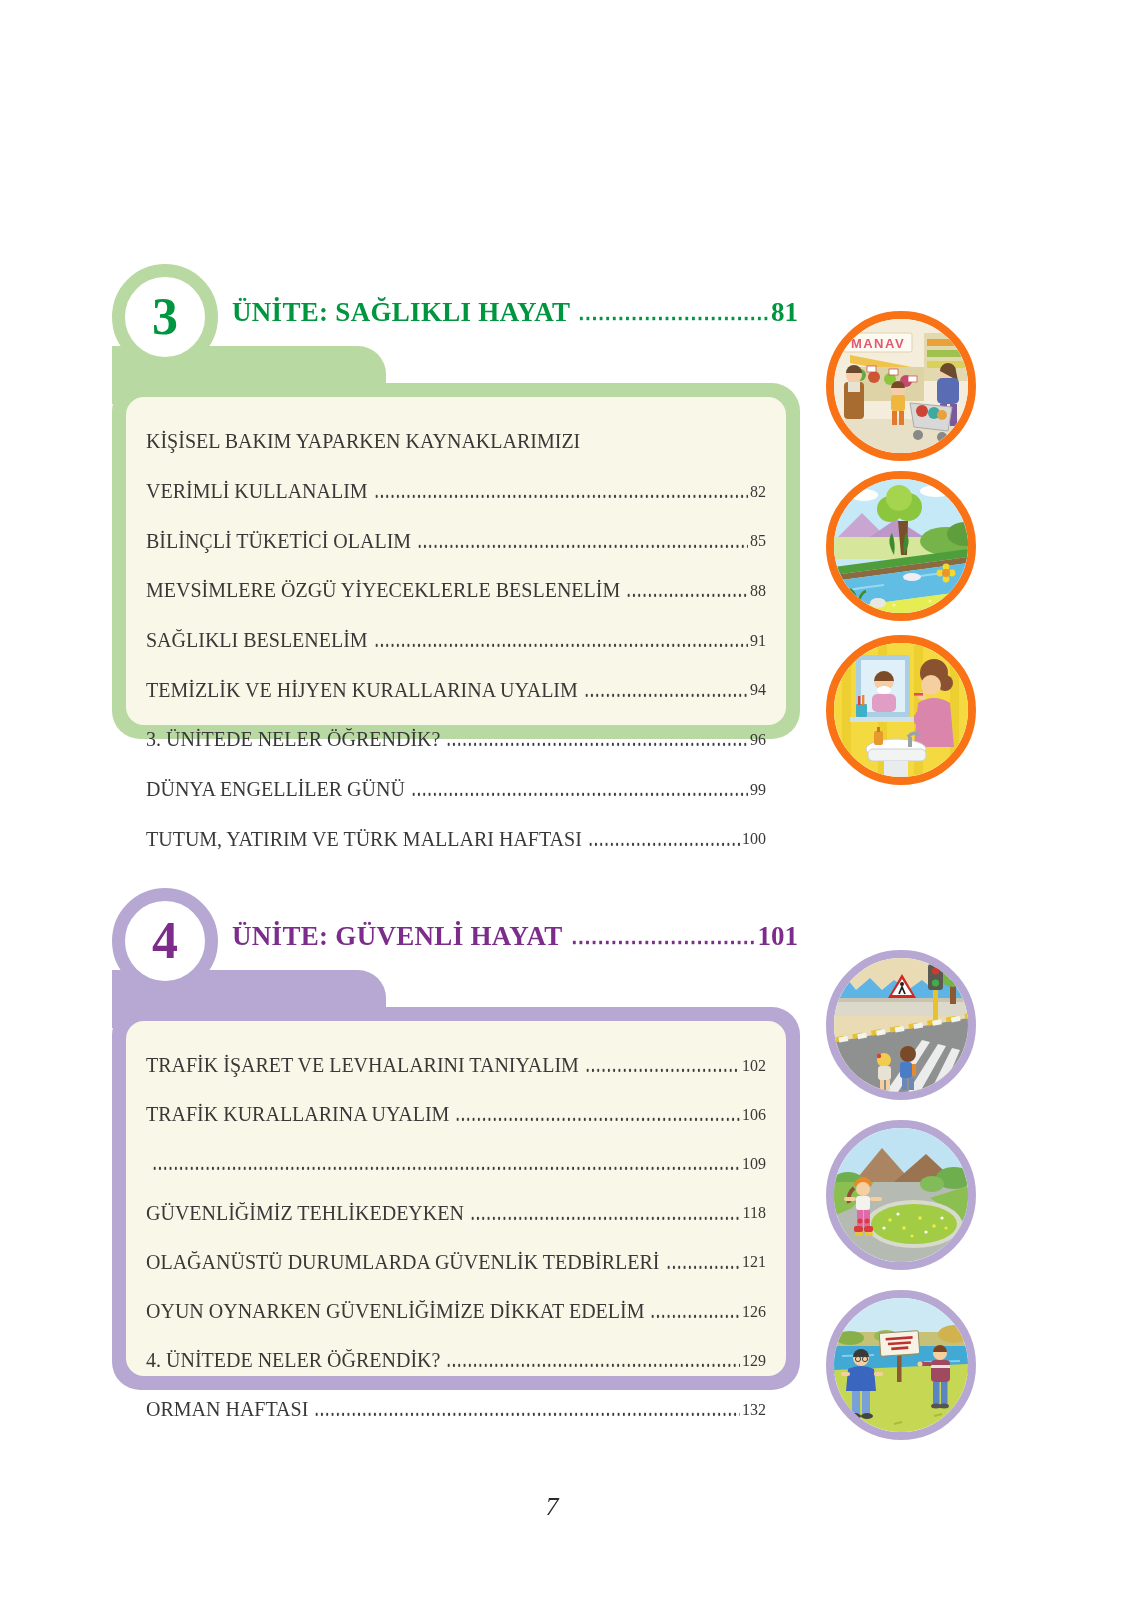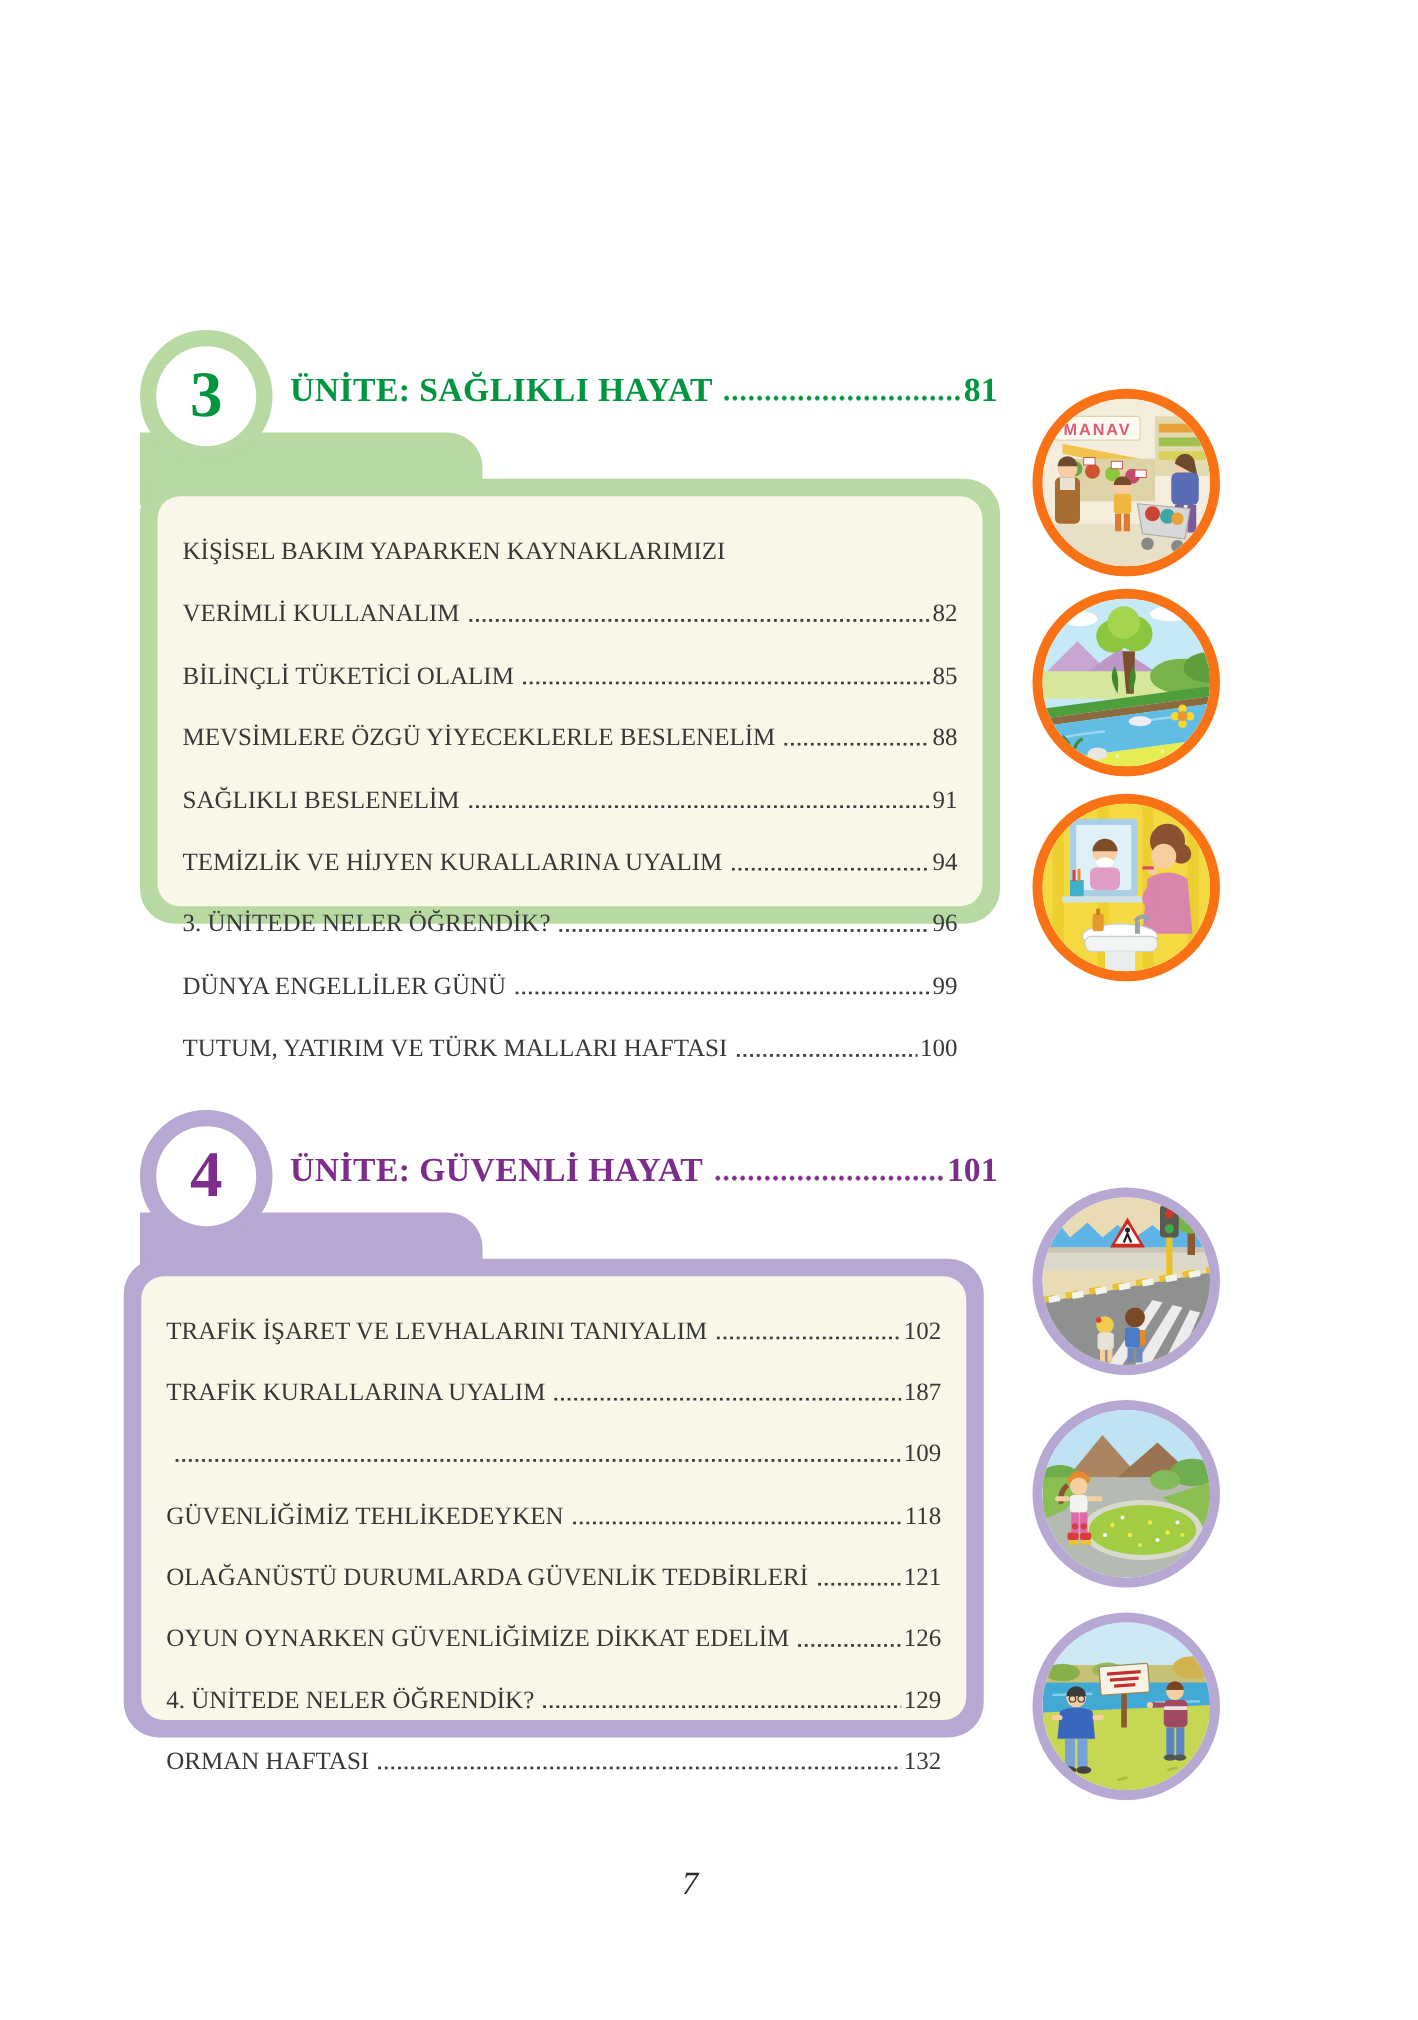--- a/index.html
+++ b/index.html
@@ -41,7 +41,7 @@
   .toc-dots{flex:1;height:5px;position:relative;top:5px;margin:0 2px 0 6px;
      background-image:radial-gradient(circle,#3a3a3a 1.15px, rgba(0,0,0,0) 1.35px);
      background-size:5.3px 5.3px;background-repeat:repeat-x;background-position:left center;}
-  .toc-page{font-size:20px;color:#383838;}
+  .toc-page{font-size:16px;color:#383838;}
 
   
   .illu{position:absolute;width:150px;height:150px;border-radius:50%;

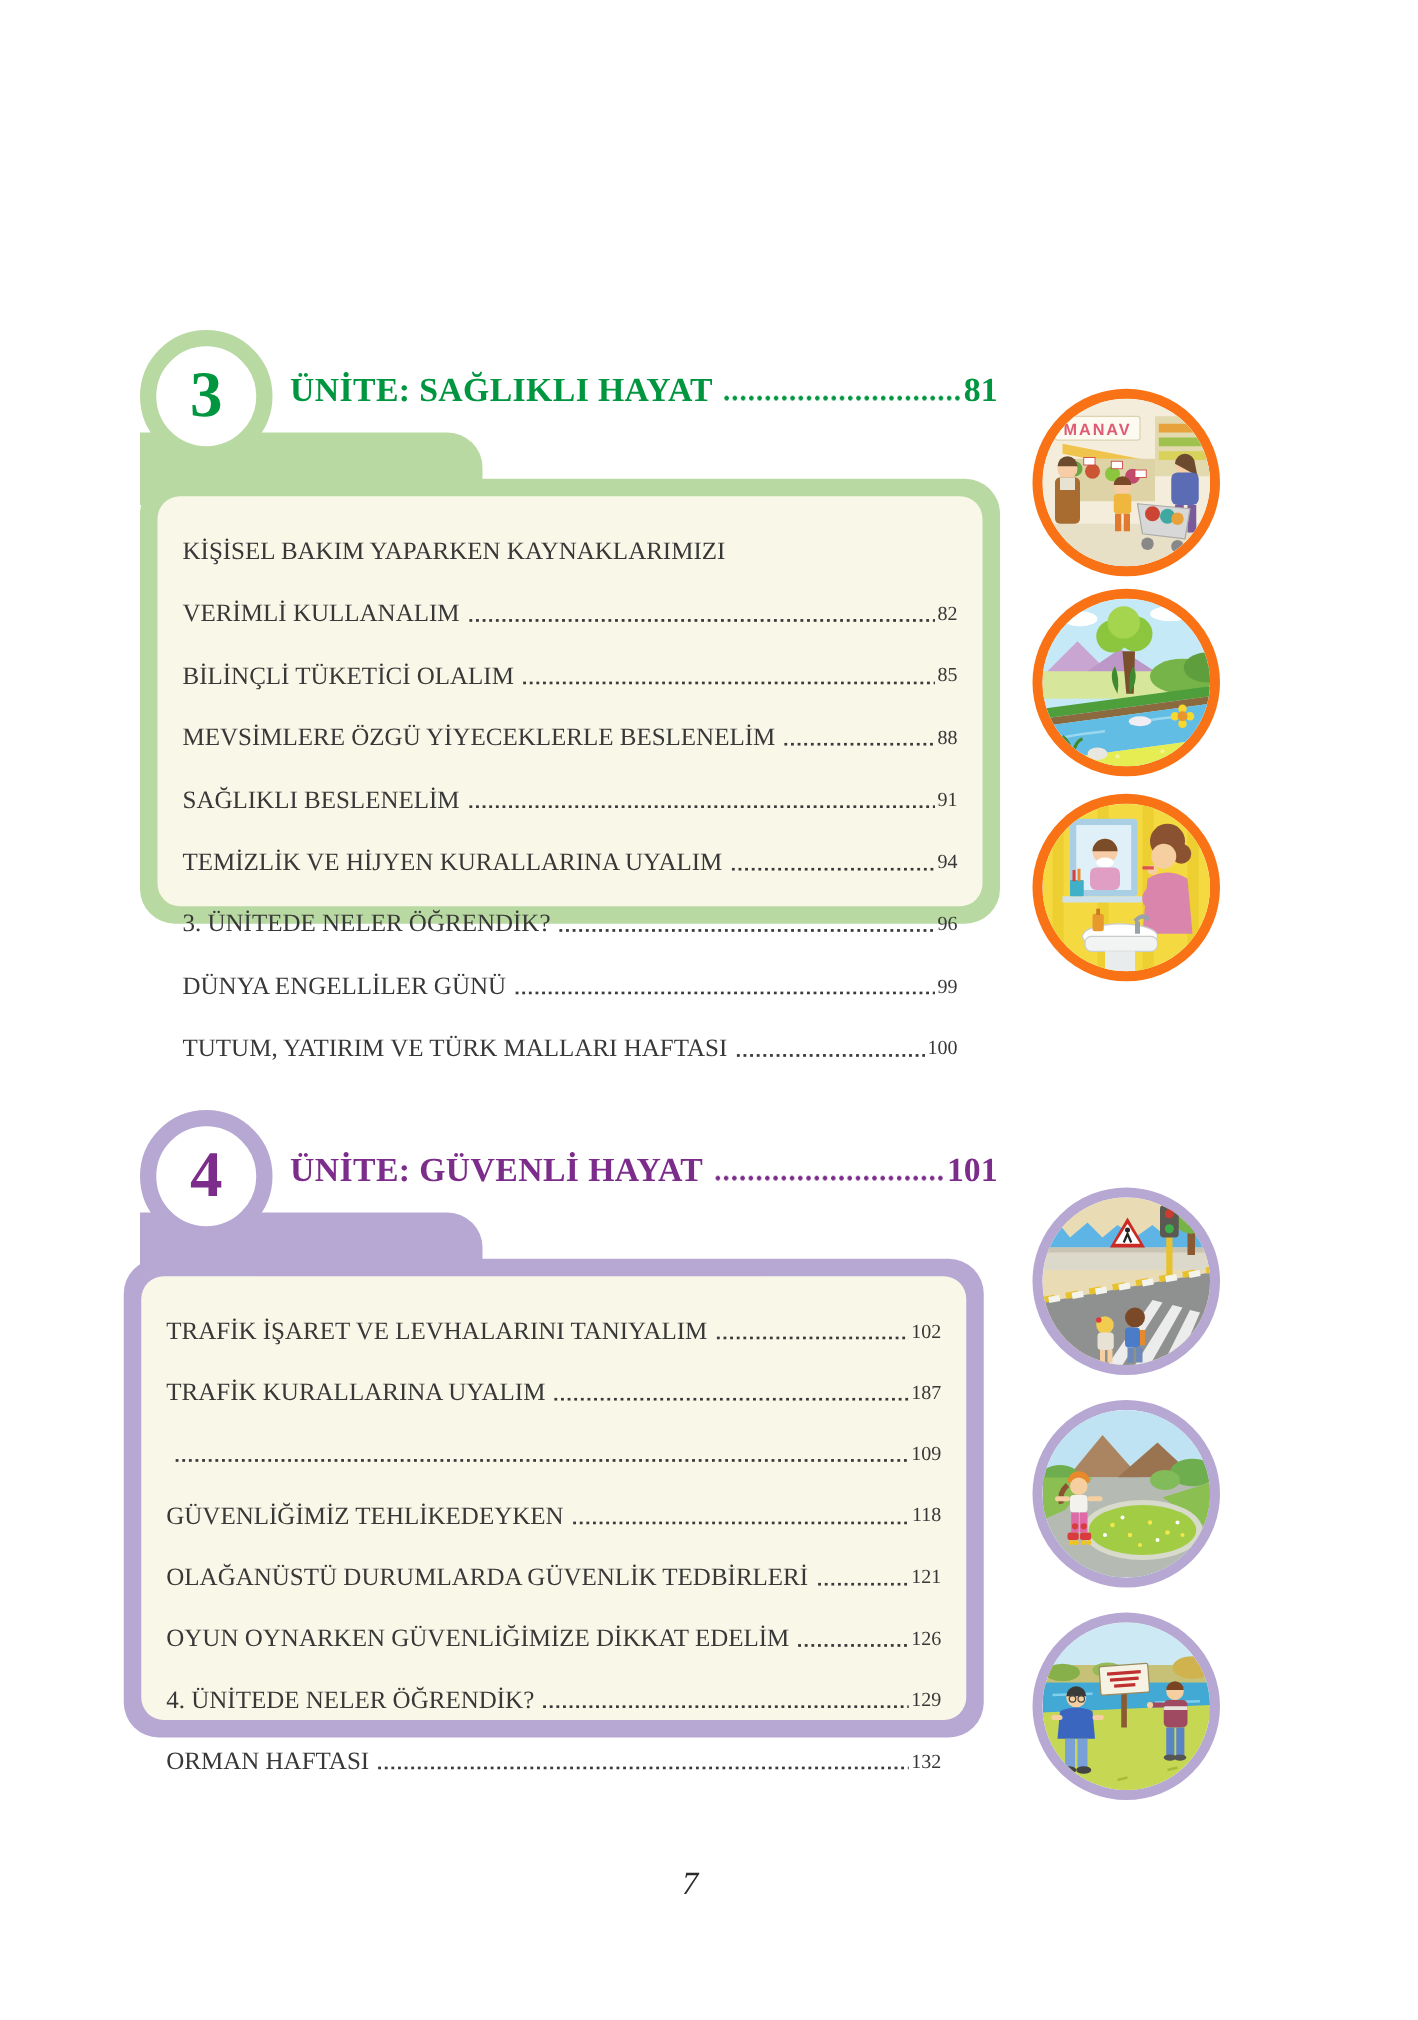--- a/index.html
+++ b/index.html
@@ -256,7 +256,7 @@
 
   <section class="unit unit4" style="--ring: #b7a8d3; --accent: #7c2c8a; --panel: #f9f7e7;">
     <div class="tab" style="left:112px;top:970px;"></div>
-    <div class="container" style="left:99px;top:1007px;height:383px;">
+    <div class="container" style="left:112px;top:1007px;height:383px;">
       <div class="panel">
         <div class="toc">
             <div class="toc-row">

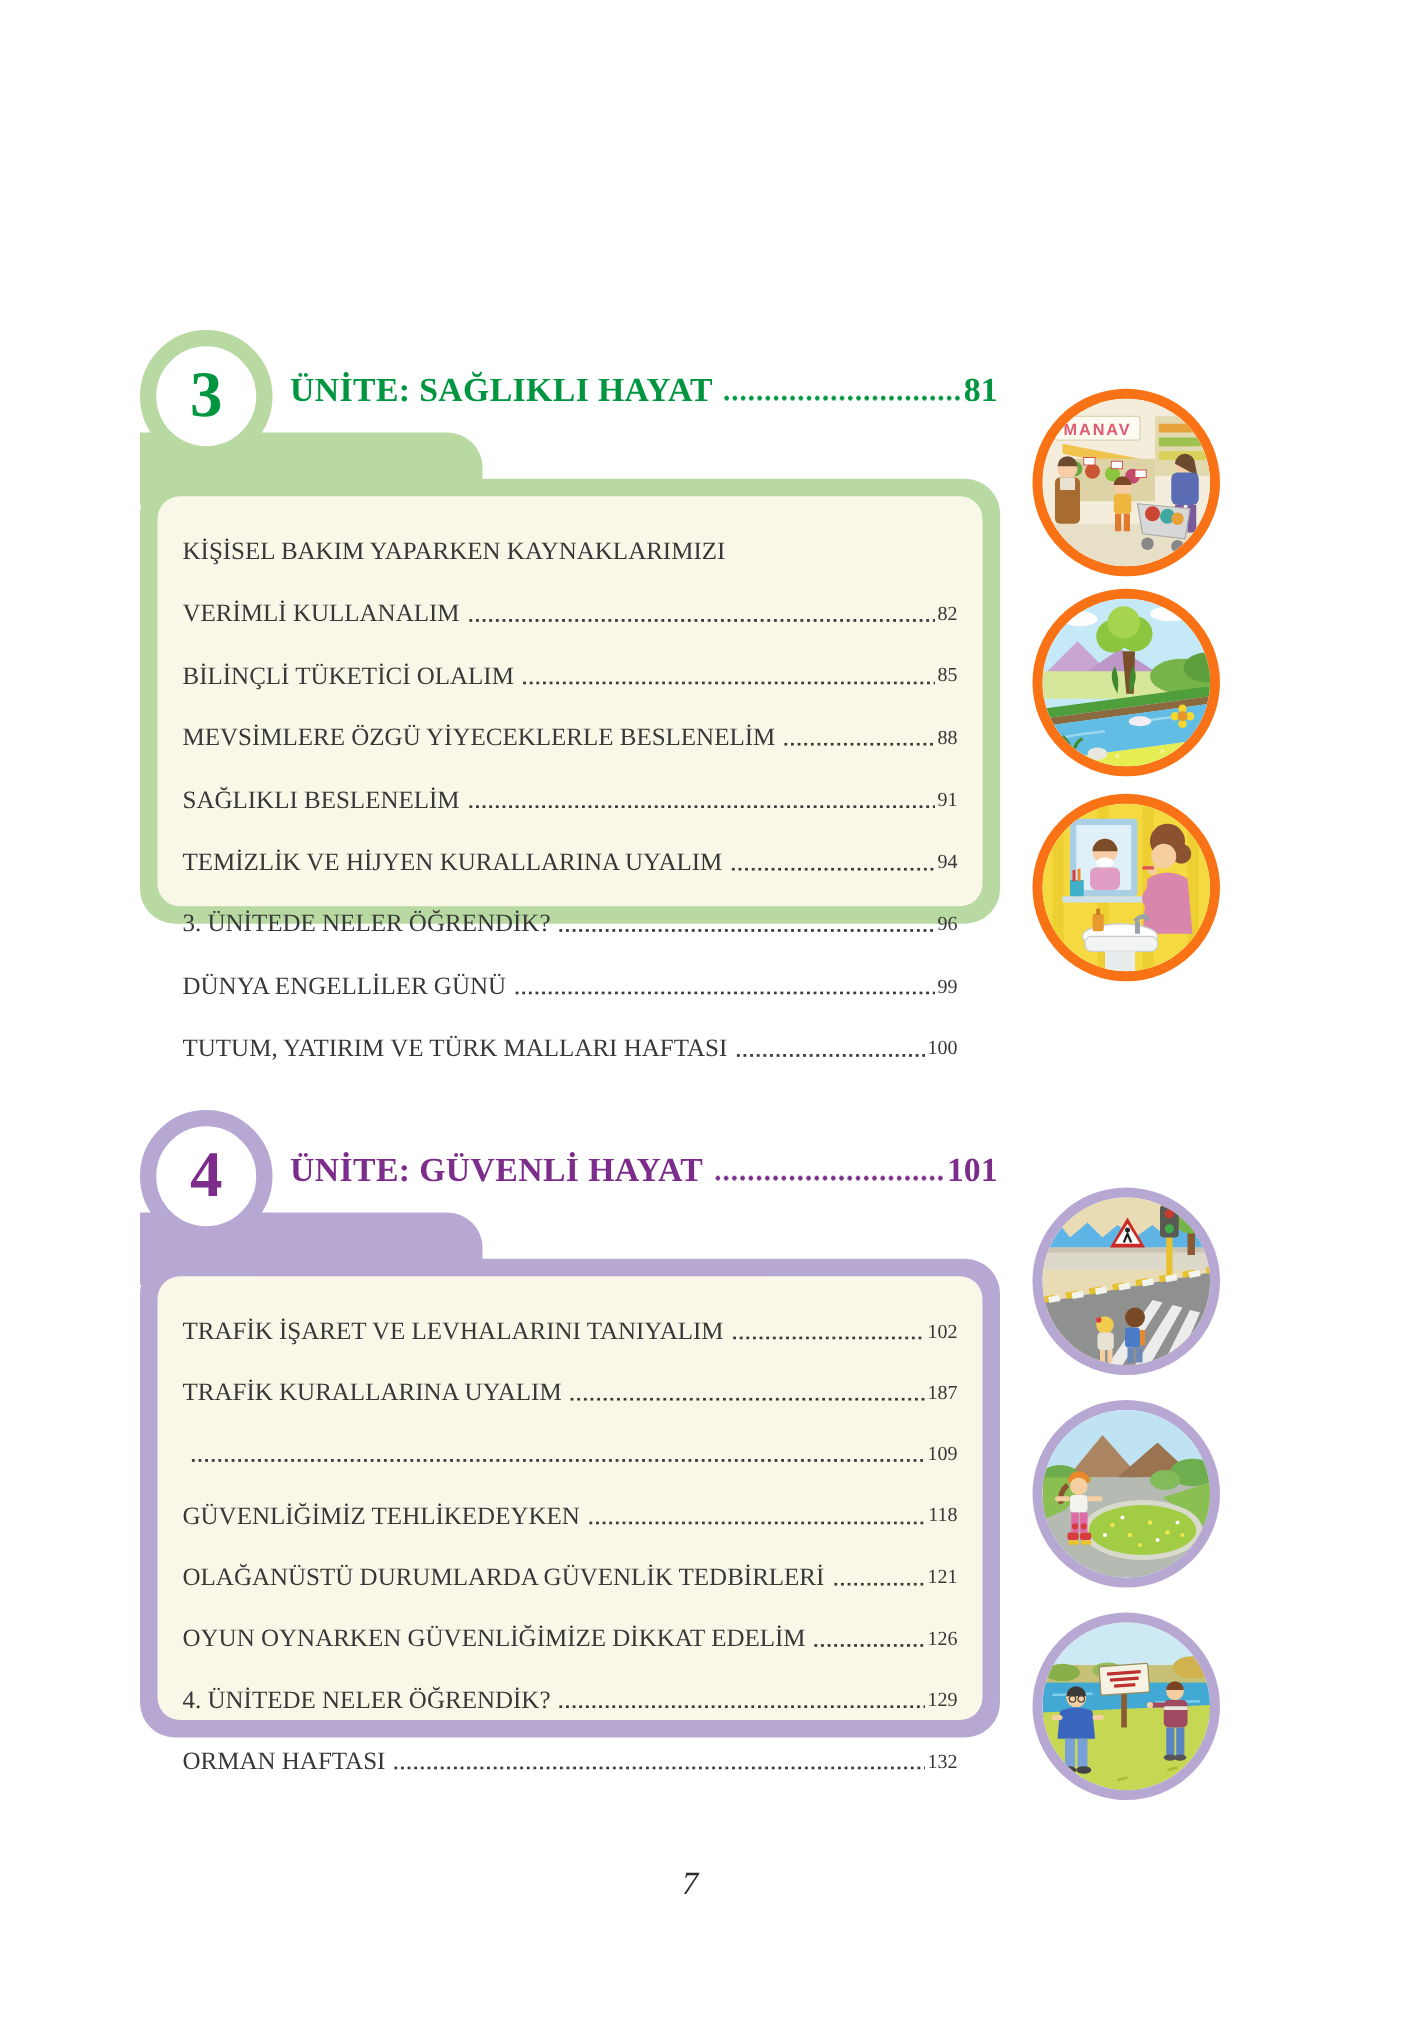--- a/index.html
+++ b/index.html
@@ -270,7 +270,7 @@
               <div class="toc-main">
                 <span class="toc-title">TRAFİK KURALLARINA UYALIM</span>
                 <span class="toc-dots"></span>
-                <span class="toc-page">187</span>
+                <span class="toc-page">106</span>
               </div>
             </div>
             <div class="toc-row">

